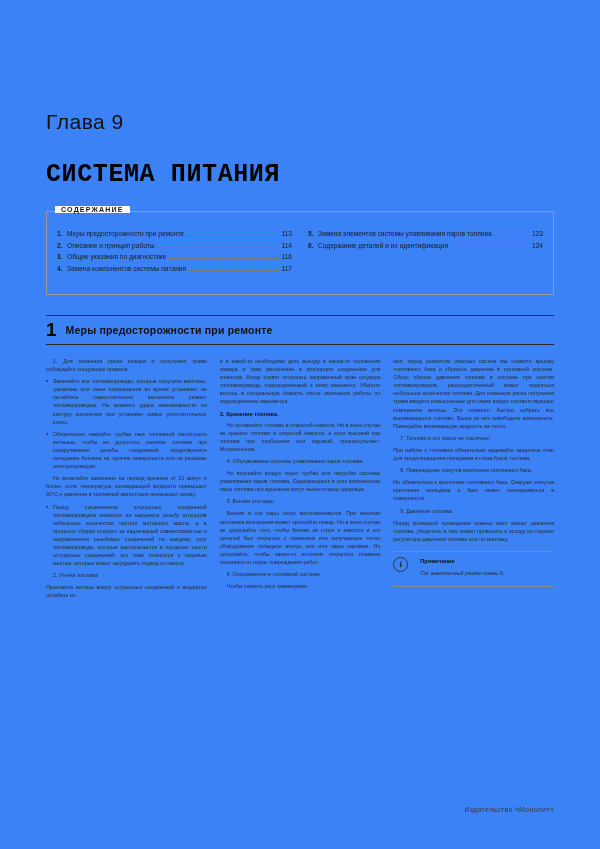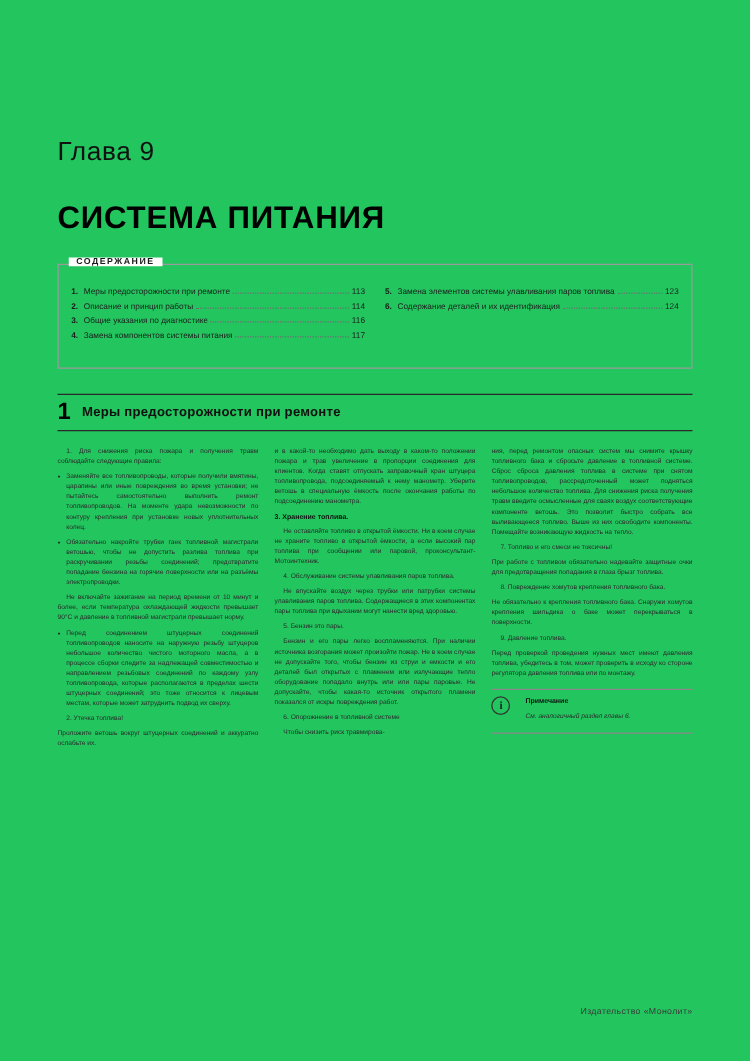--- a/index.html
+++ b/index.html
@@ -20,7 +20,7 @@
     left: 0; top: 0;
     width: 600px;
     height: 849px;
-    background: #22c55e;
+    background: #3b82f6;
   }
   .content {
     position: absolute;

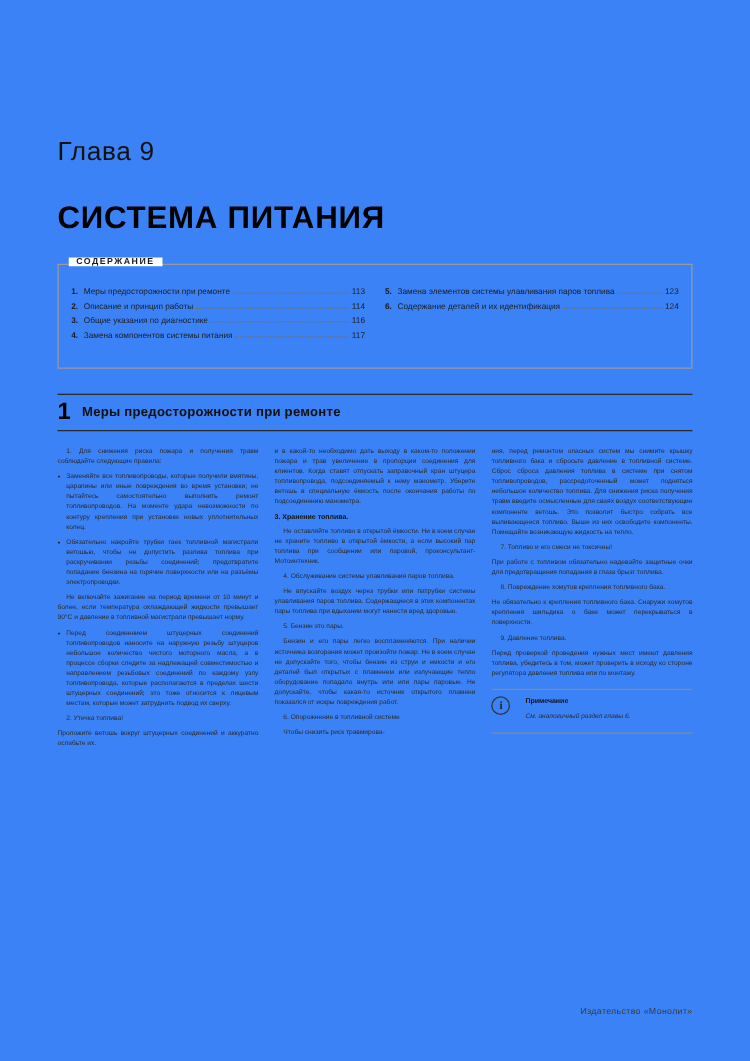--- a/index.html
+++ b/index.html
@@ -42,7 +42,7 @@
     letter-spacing: 0.6px;
     color: #000;
     margin: 0 0 22px 0;
-    font-family: Liberation Sans, sans-serif;
+    font-family: Liberation Mono, monospace;
   }
 
   

